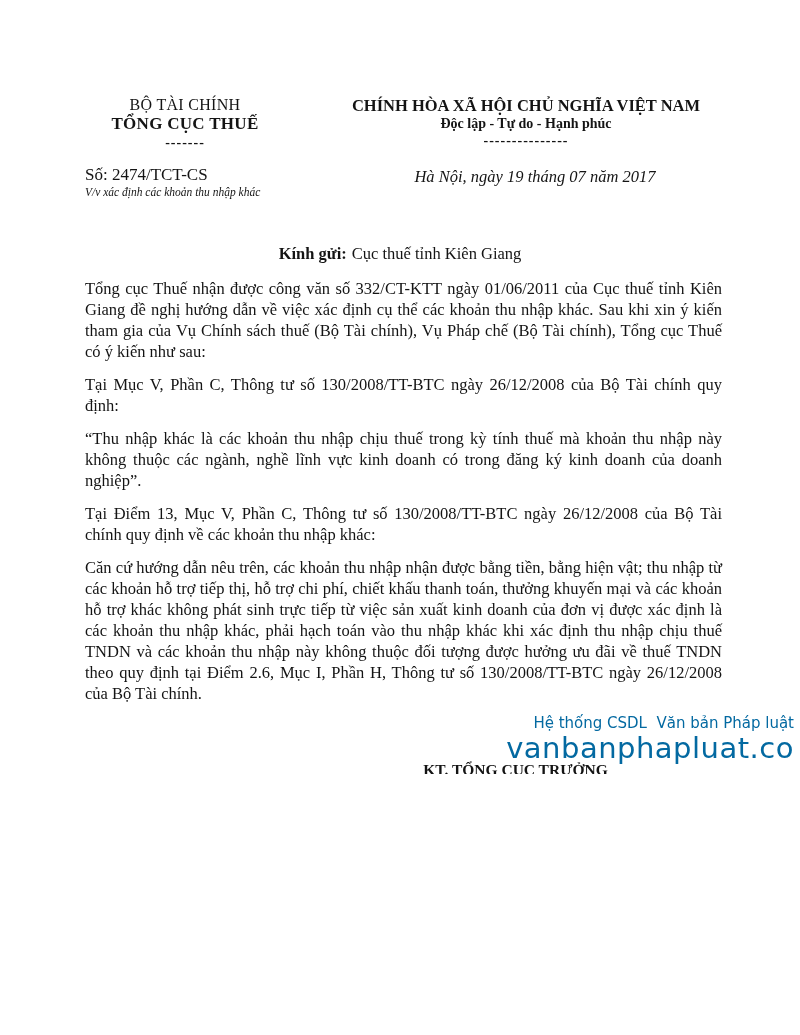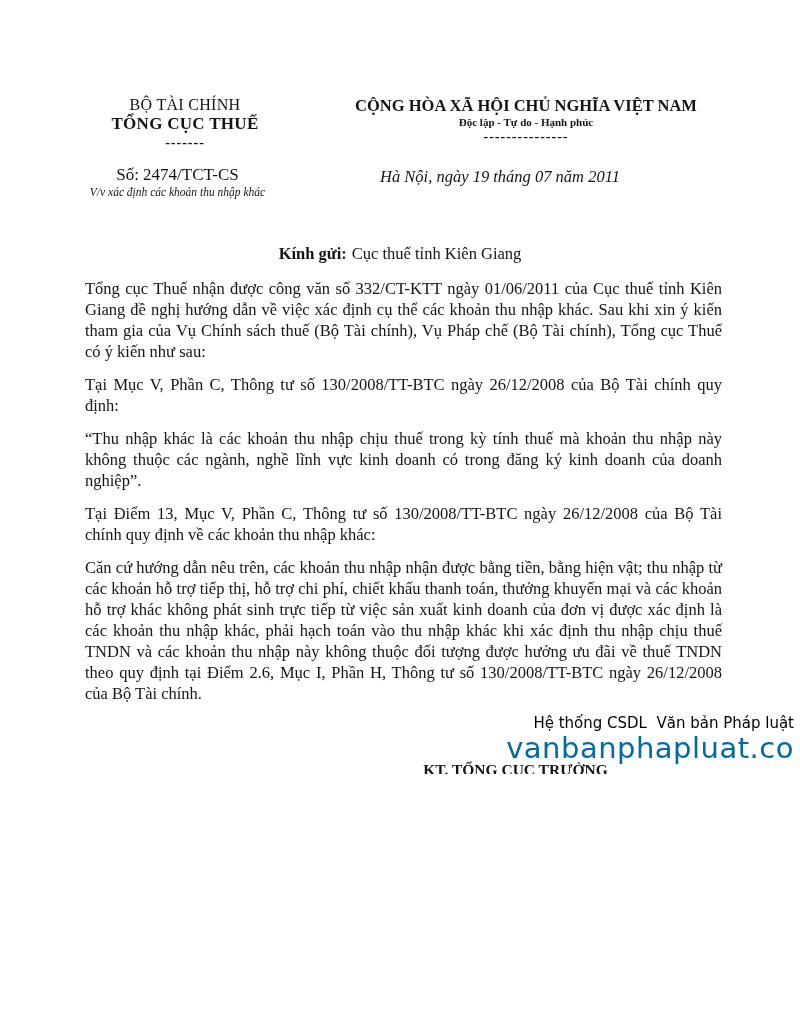--- a/index.html
+++ b/index.html
@@ -157,7 +157,7 @@
       <div class="lh-divider">-------</div>
     </div>
     <div class="lh-right">
-      <div class="lh-line1-right">CỘNG HÒA XÃ HỘI CHỦ NGHĨA VIỆT NAM</div>
+      <div class="lh-line1-right">CHÍNH HÒA XÃ HỘI CHỦ NGHĨA VIỆT NAM</div>
       <div class="lh-line2-right">Độc lập - Tự do - Hạnh phúc</div>
       <div class="lh-divider">---------------</div>
     </div>

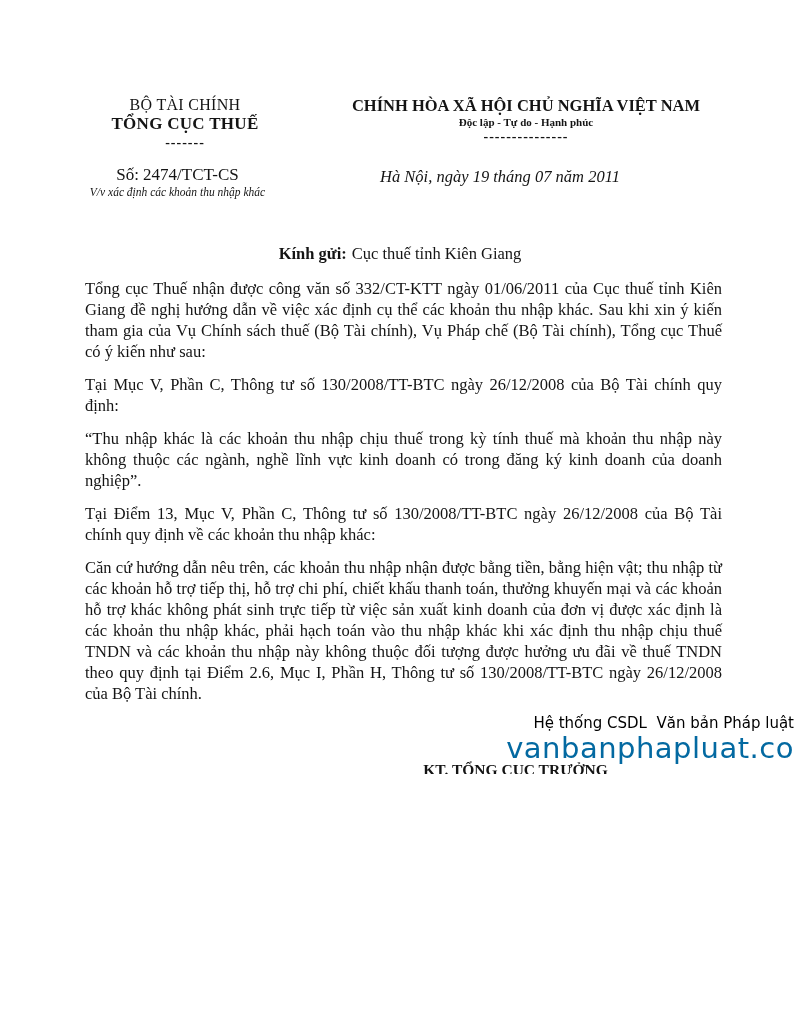--- a/index.html
+++ b/index.html
@@ -45,7 +45,7 @@
     font-weight: bold;
   }
   .lh-line2-right {
-    font-size: 11px;
+    font-size: 14px;
     font-weight: bold;
   }
   .lh-divider {

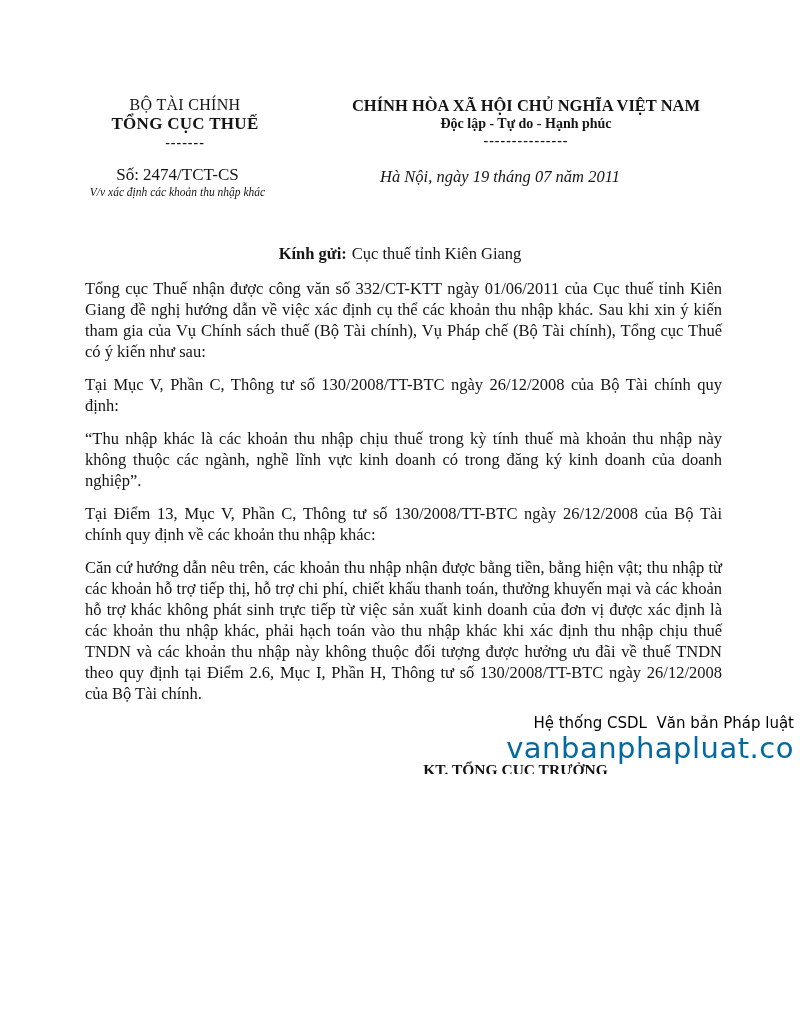--- a/index.html
+++ b/index.html
@@ -62,9 +62,8 @@
     padding-top: 15px;
   }
   .ref-left {
-    margin-left: 50px;
+    margin-left: 85px;
     width: 255px;
-    text-align: center;
   }
   .doc-number {
     font-size: 17px;

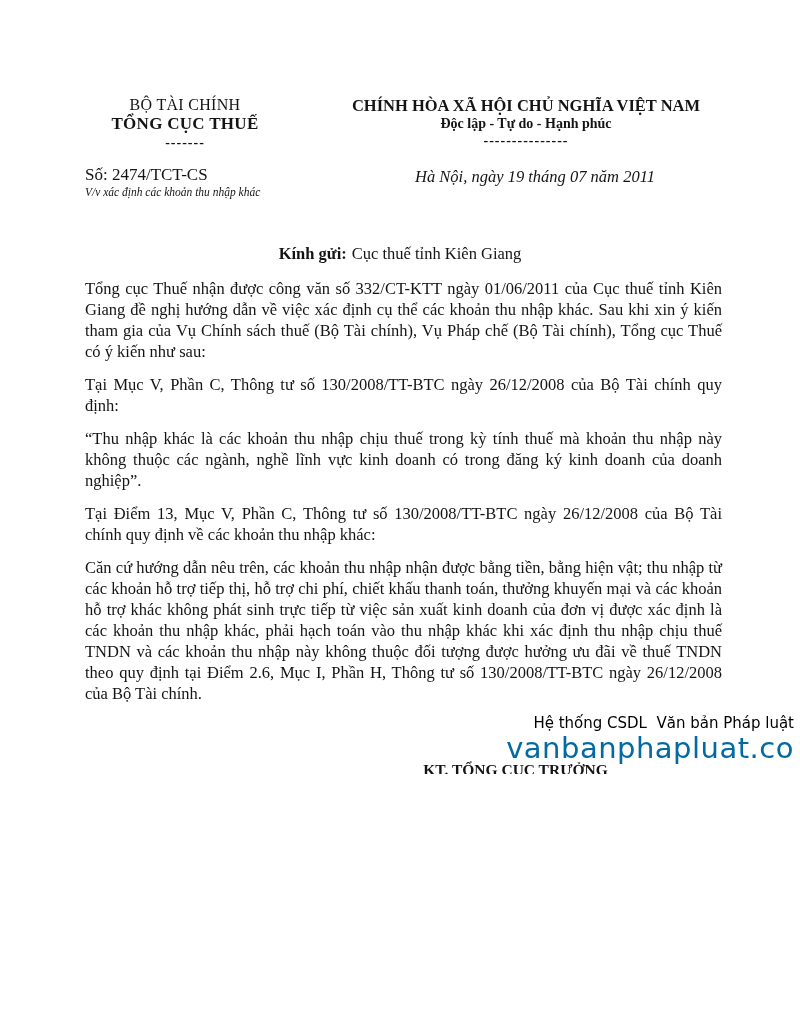--- a/index.html
+++ b/index.html
@@ -168,7 +168,7 @@
       <div class="doc-subject">V/v xác định các khoản thu nhập khác</div>
     </div>
     <div class="ref-right">
-      <div class="place-date">Hà Nội, ngày 19 tháng 07 năm 2011</div>
+      <div class="place-date">Hà Nội, ngày 19 tháng 07 năm 2017</div>
     </div>
   </div>
 

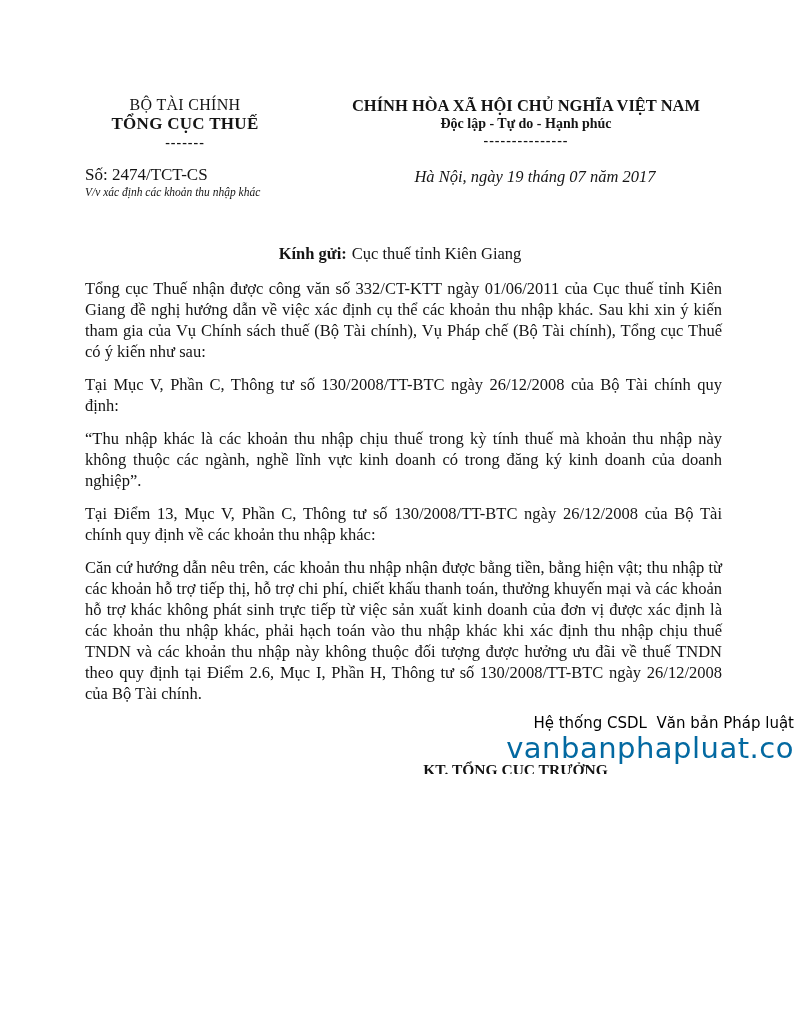--- a/index.html
+++ b/index.html
@@ -196,7 +196,7 @@
   </div>
 
   <div class="watermark">
-    <div class="watermark-line1" style="color: #000000;">Hệ thống CSDL  Văn bản Pháp luật</div>
+    <div class="watermark-line1" style="color: #0369a1;">Hệ thống CSDL  Văn bản Pháp luật</div>
     <div class="watermark-line2" style="color: #0369a1;">vanbanphapluat.co</div>
   </div>
 

